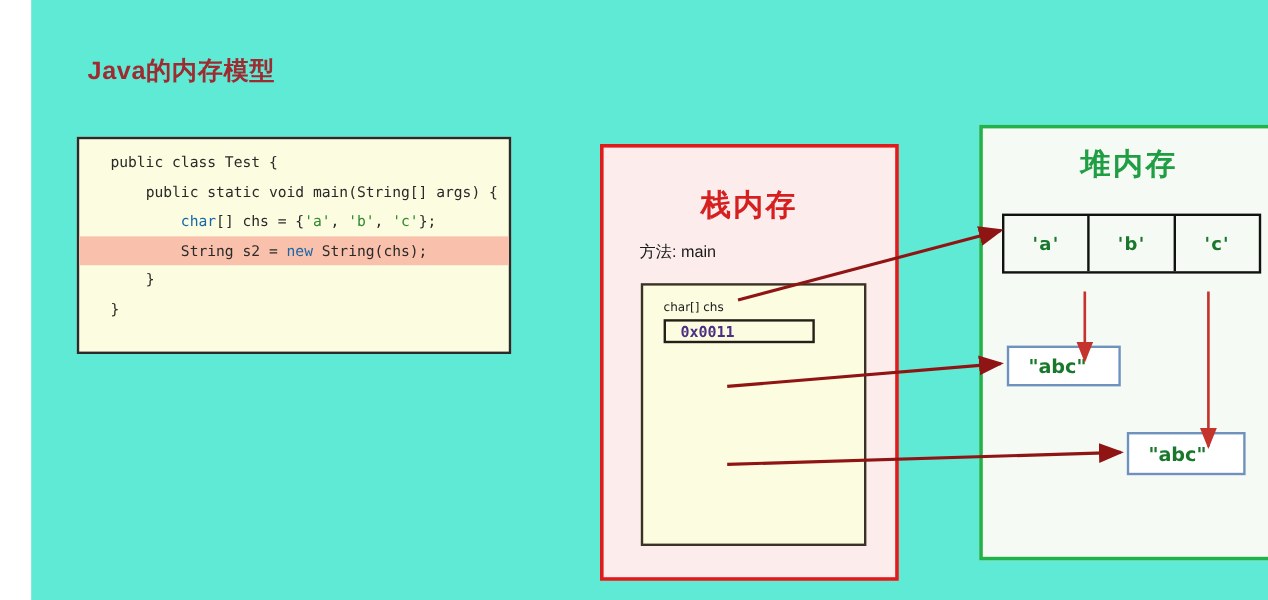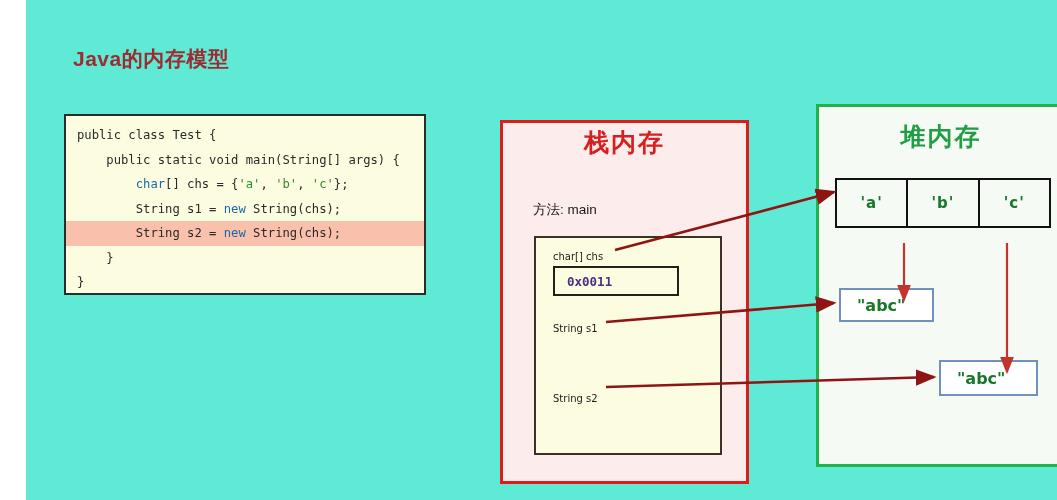--- a/index.html
+++ b/index.html
@@ -49,7 +49,7 @@
     position: relative;
     height: 24.5px;
     white-space: pre;
-    padding-left: 11px;
+    padding-left: 26px;
   }
   .code-line.hl {
     background: #f9c0ab;

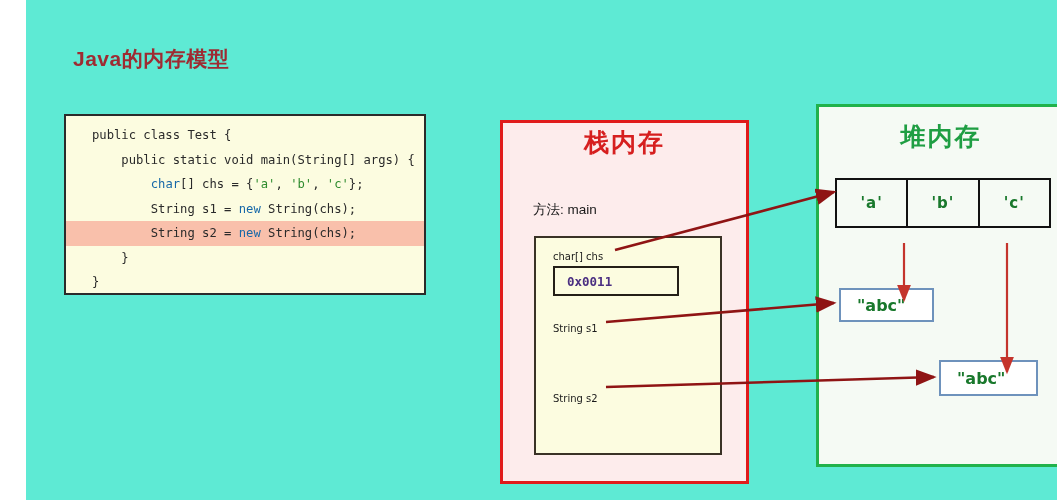--- a/index.html
+++ b/index.html
@@ -71,7 +71,7 @@
   #stack-title {
     position: absolute;
     left: 0;
-    top: 3px;
+    top: 31px;
     width: 100%;
     text-align: center;
     font-size: 25px;

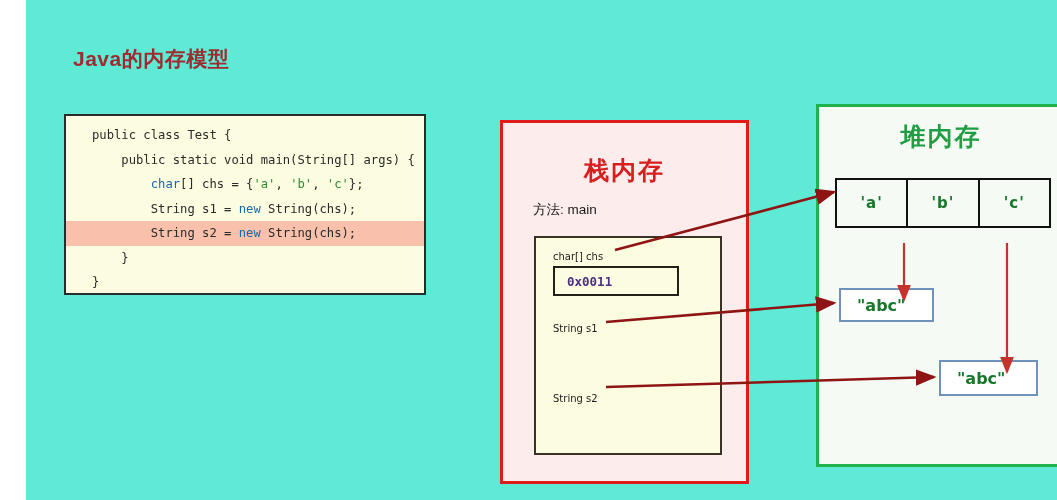--- a/index.html
+++ b/index.html
@@ -209,7 +209,6 @@
       <div class="code-line"><span></span><span>public class Test {</span></div>
       <div class="code-line"><span>    </span><span>public static void main(String[] args) {</span></div>
       <div class="code-line"><span>        </span><span class="kw">char</span><span>[] chs = {</span><span class="str">'a'</span><span>, </span><span class="str">'b'</span><span>, </span><span class="str">'c'</span><span>};</span></div>
-      <div class="code-line"><span>        </span><span>String s1 = </span><span class="kw">new</span><span> String(chs);</span></div>
       <div class="code-line hl"><span>        </span><span>String s2 = </span><span class="kw">new</span><span> String(chs);</span></div>
       <div class="code-line"><span>    </span><span>}</span></div>
       <div class="code-line"><span></span><span>}</span></div>

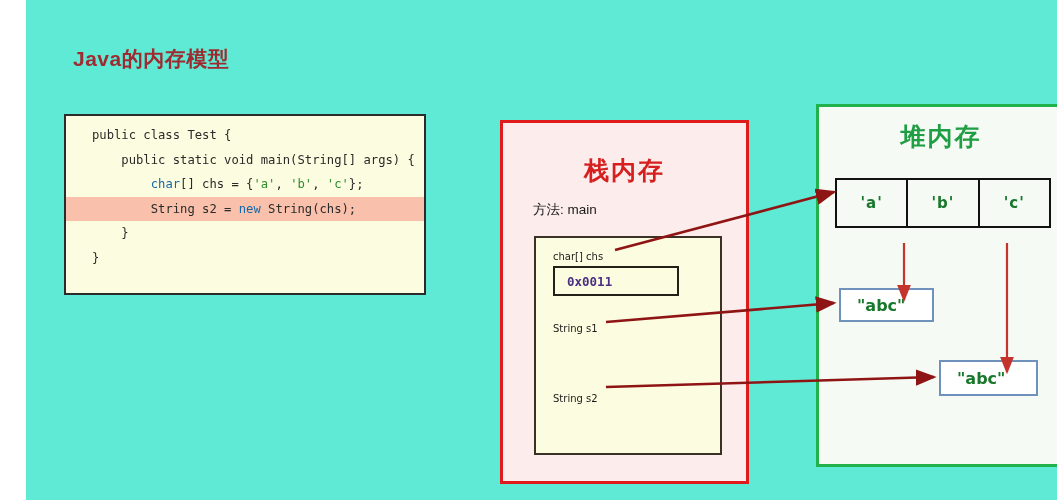--- a/index.html
+++ b/index.html
@@ -112,7 +112,7 @@
   }
   .var-slot {
     width: 126px;
-    height: 30px;
+    height: 20px;
     border: 2px solid #241f17;
     background: #fcfce0;
     box-sizing: border-box;

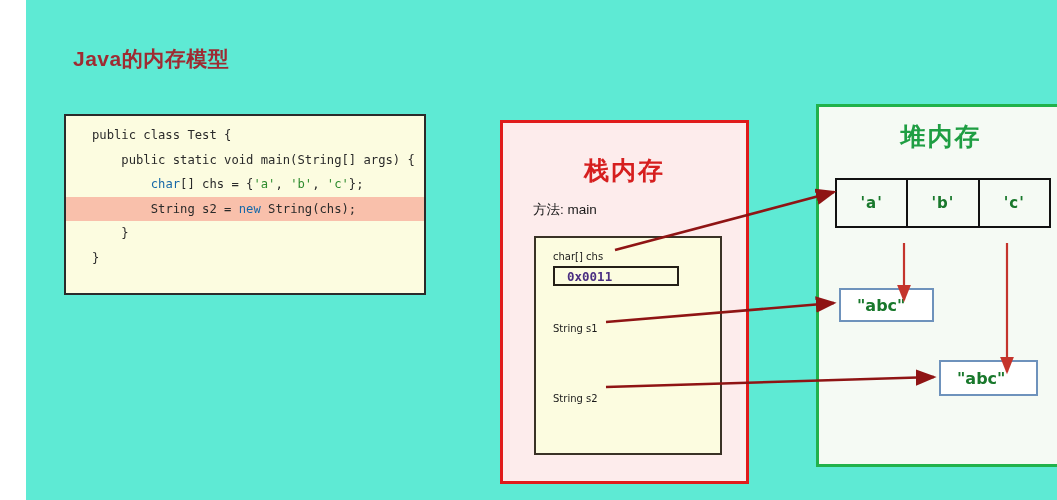--- a/index.html
+++ b/index.html
@@ -223,7 +223,6 @@
           <div class="var-slot">0x0011</div>
         </div>
         <div class="var-group" style="top: 85px;">
-          <div class="var-label">String s1</div>
         </div>
         <div class="var-group" style="top: 155px;">
           <div class="var-label">String s2</div>

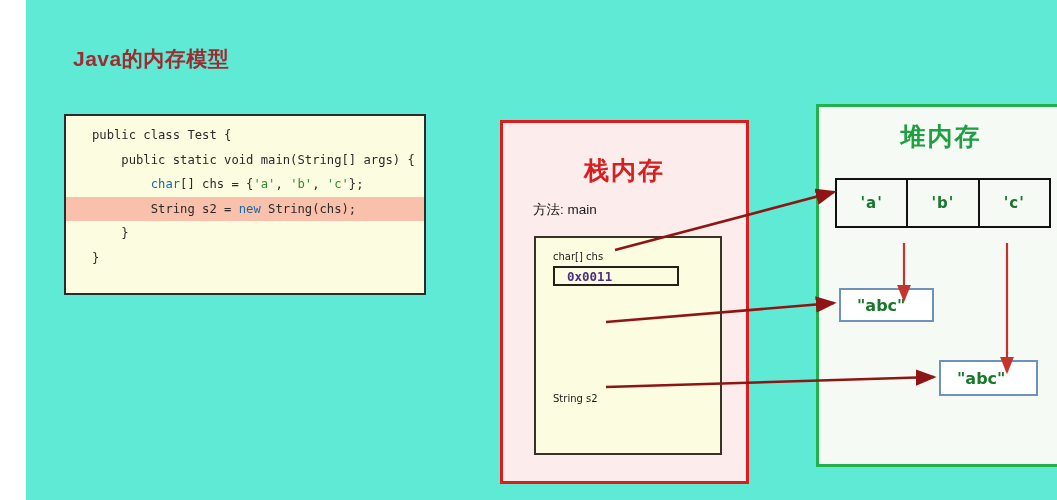--- a/index.html
+++ b/index.html
@@ -225,7 +225,6 @@
         <div class="var-group" style="top: 85px;">
         </div>
         <div class="var-group" style="top: 155px;">
-          <div class="var-label">String s2</div>
         </div>
       </div>
   </div>

